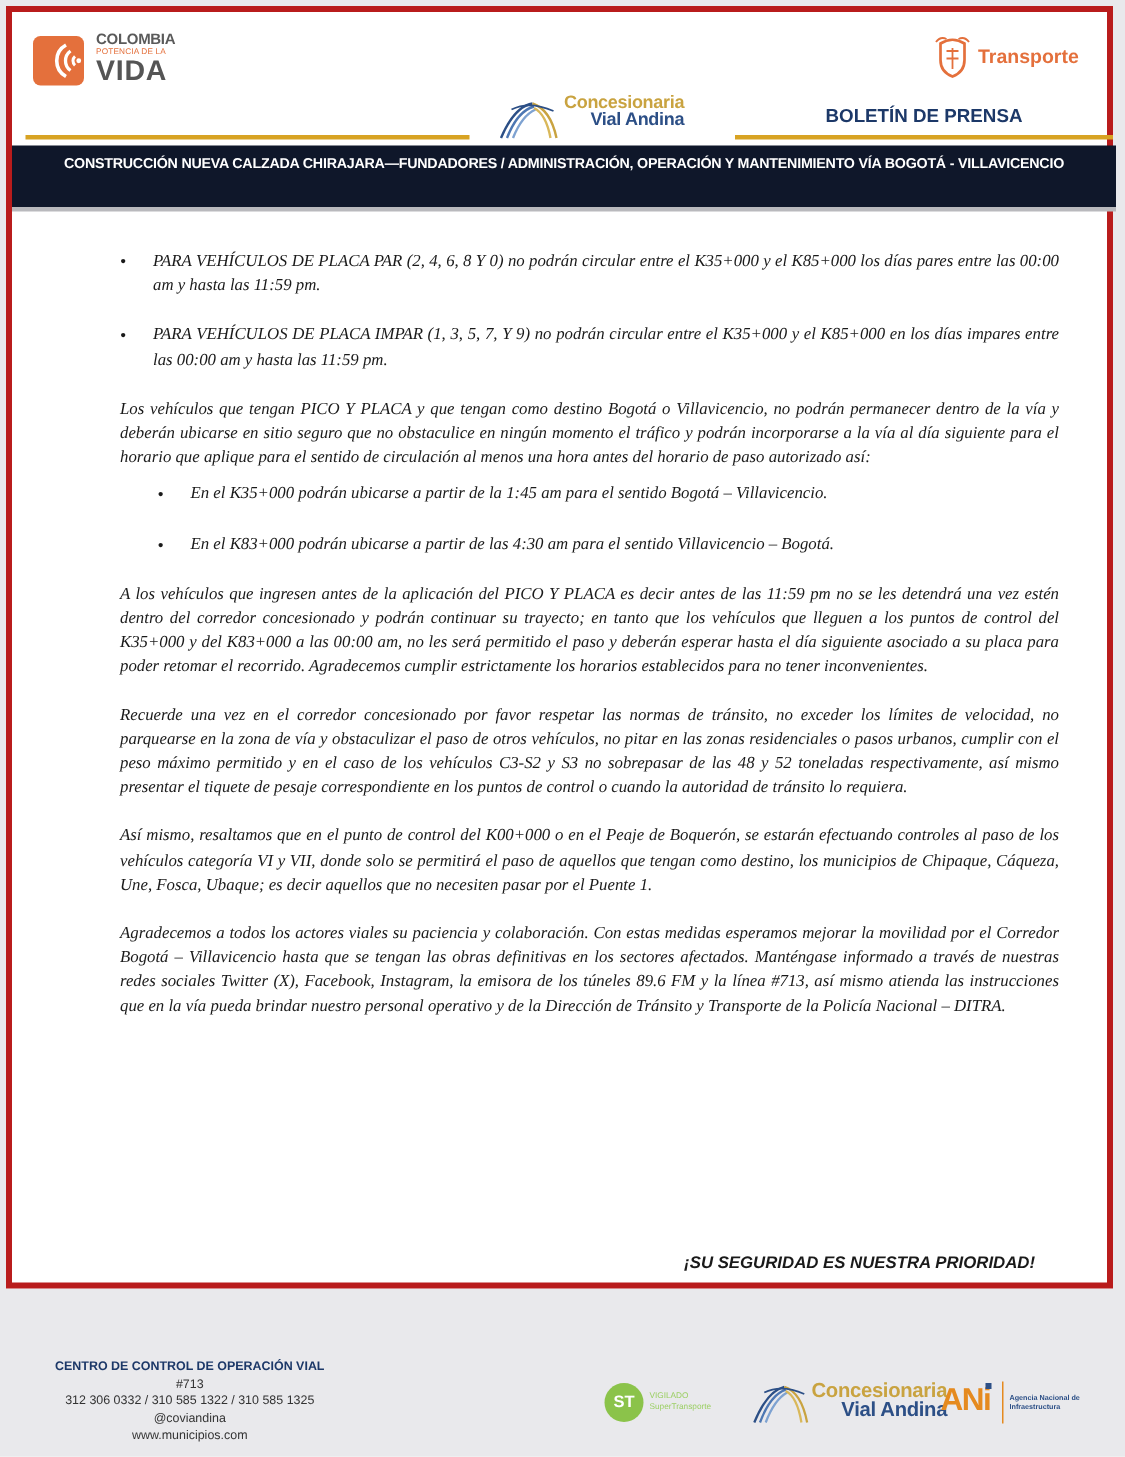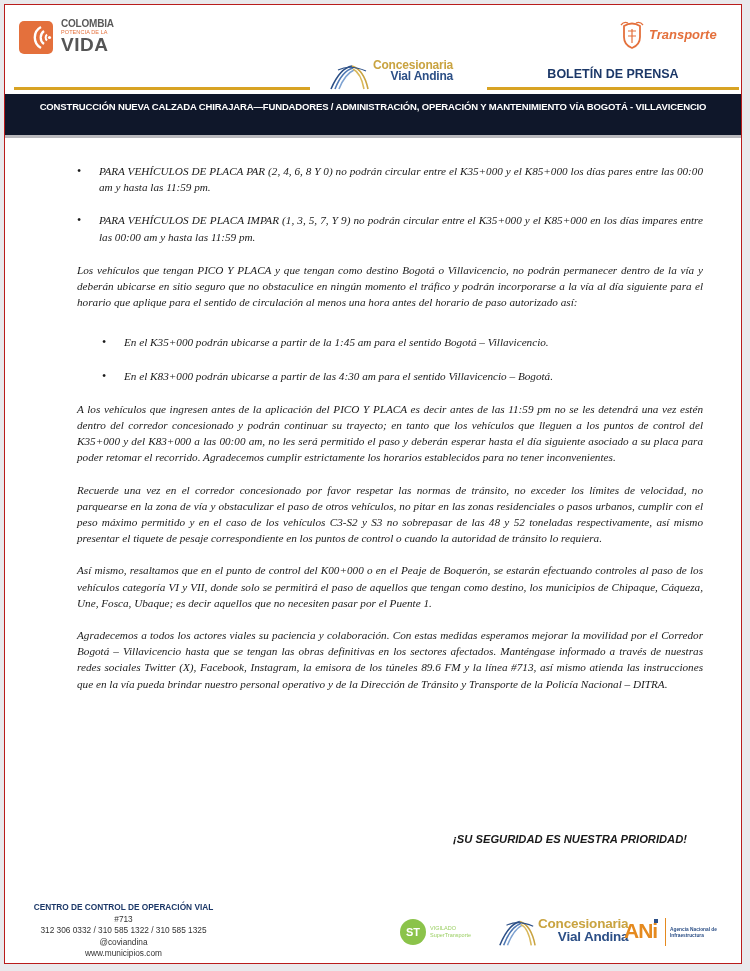--- a/index.html
+++ b/index.html
@@ -7,8 +7,8 @@
   body { font-family: "Liberation Sans", sans-serif; color: #1a1a1a; position: relative; }
 
   .page {
-    position: absolute; left: 4px; top: 4px; width: 738px; height: 960px;
-    background: #ffffff; border: 1px solid #b91c1c;
+    position: absolute; left: 4px; top: 4px; width: 738px; height: 855px;
+    background: #ffffff; border: 4px solid #b91c1c;
   }
 
   

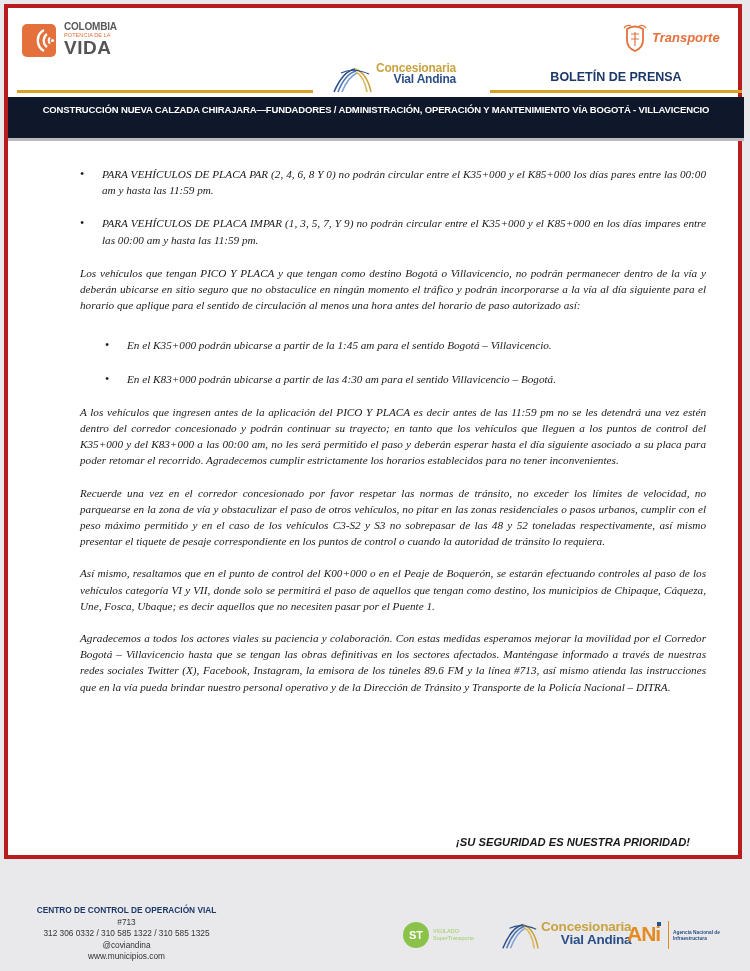--- a/index.html
+++ b/index.html
@@ -20,7 +20,7 @@
   .col-l2 { font-size: 5.5px; color: #e4703c; line-height: 7px; letter-spacing: 0.1px; }
   .col-l3 { font-size: 19px; font-weight: bold; line-height: 18px; color: #555; letter-spacing: 0.5px; }
 
-  .hdr-transporte { position: absolute; left: 614px; top: 13px; width: 120px; height: 34px; font-style: italic; }
+  .hdr-transporte { position: absolute; left: 614px; top: 13px; width: 120px; height: 34px; }
   .shield { position: absolute; left: 0; top: 2px; }
   .trans-text { position: absolute; left: 30px; top: 9px; font-size: 13px; font-weight: bold; color: #e4703c; }
 

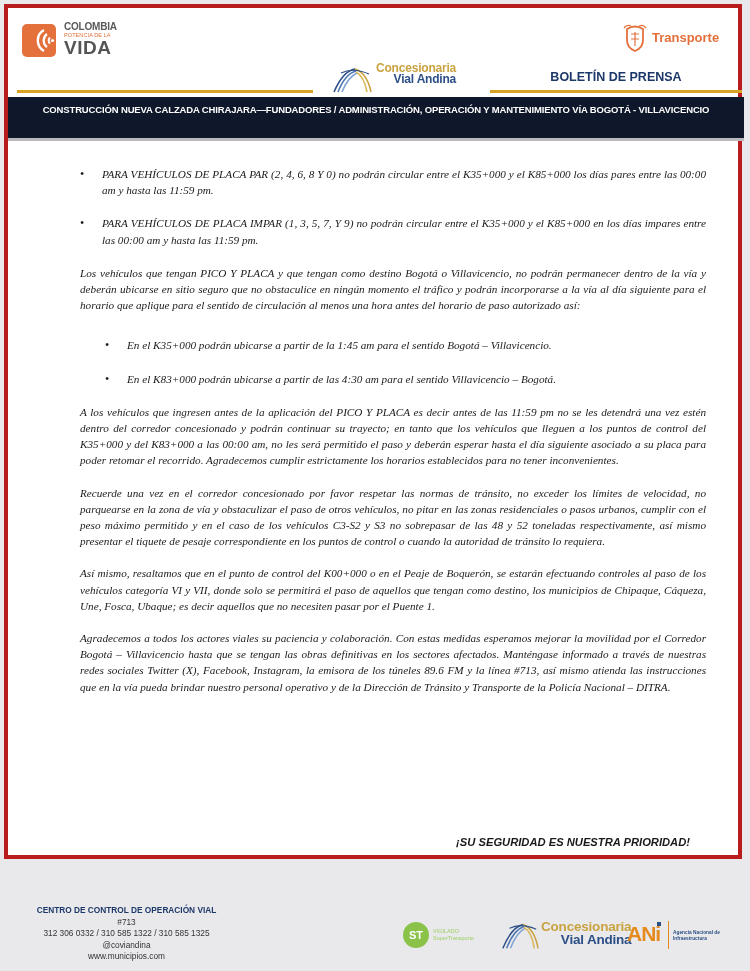--- a/index.html
+++ b/index.html
@@ -52,7 +52,7 @@
   .bullet-list li { position: relative; padding-left: 22px; }
   .bullet-list li::before { content: "•"; position: absolute; left: 0; top: 0; font-style: normal; font-size: 12px; }
   .list-a li { margin-bottom: 17px; }
-  .list-b { padding-left: 25px; margin-top: 24px; }
+  .list-b { padding-left: 25px; margin-top: 8px; }
   .list-b li { margin-bottom: 17px; }
   .para { margin-bottom: 16px; }
 

